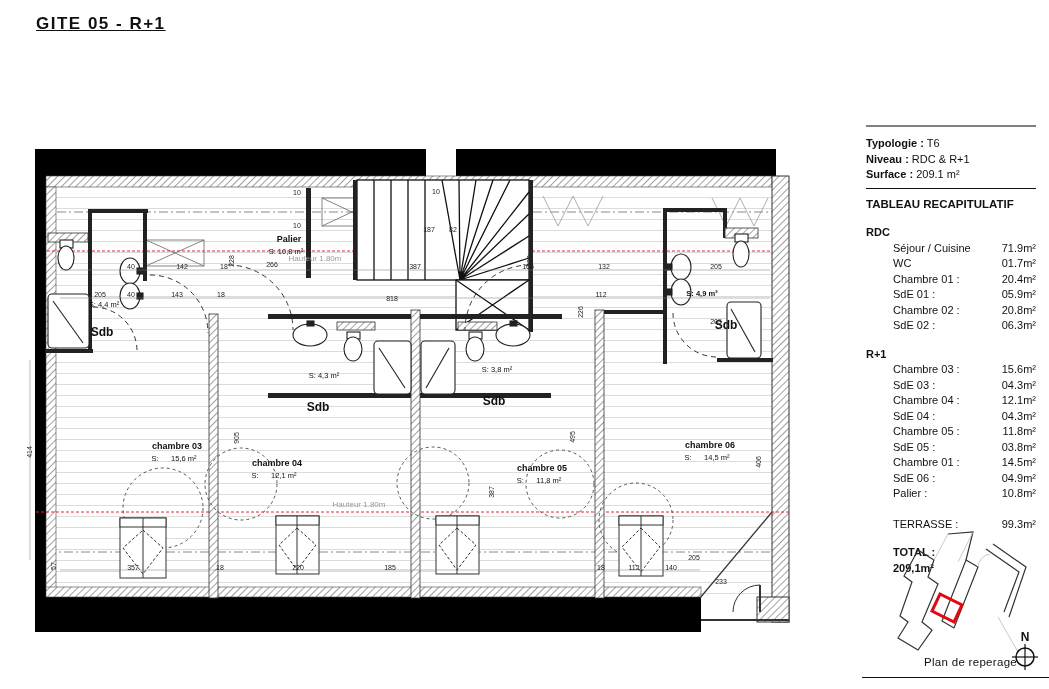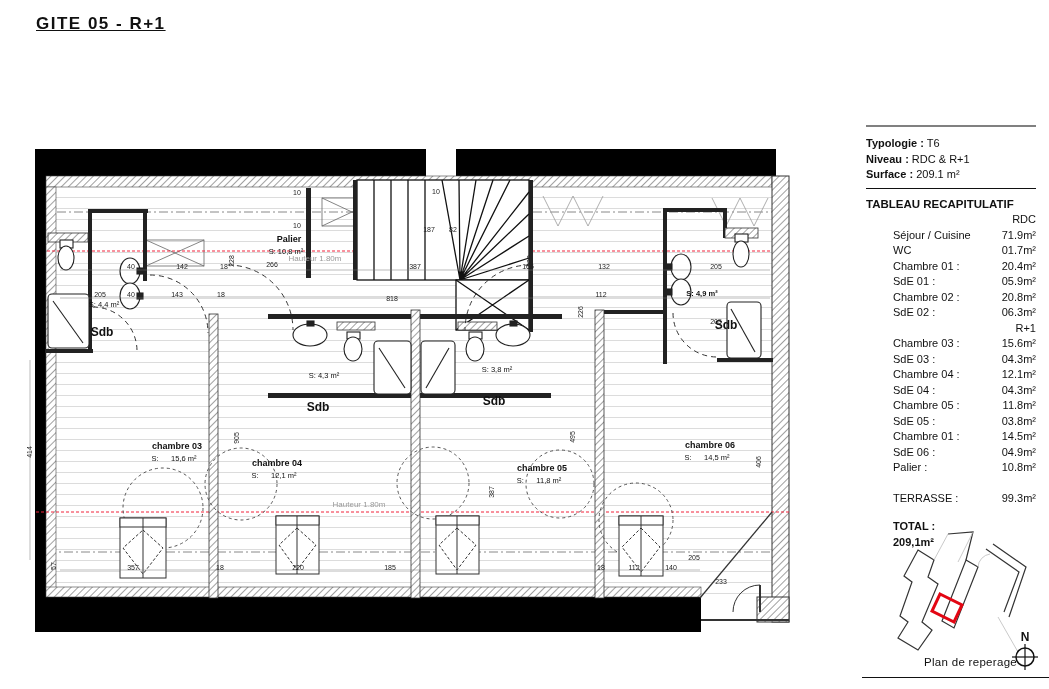--- a/index.html
+++ b/index.html
@@ -18,7 +18,7 @@
   .sep-b{border-top:1.5px solid #111;margin:5px 0 8px 0;}
   .inf b{font-weight:bold;}
   .tbl-title{font-weight:bold;font-size:11.5px;margin-top:3px;}
-  .sec{font-weight:normal;text-align:right;}
+  .sec{font-weight:bold;margin-top:13px;}
   .r{display:flex;justify-content:space-between;margin-left:27px;}
   .r.em{font-weight:bold;flex-direction:column;}
   .sp14{margin-top:15px;}

